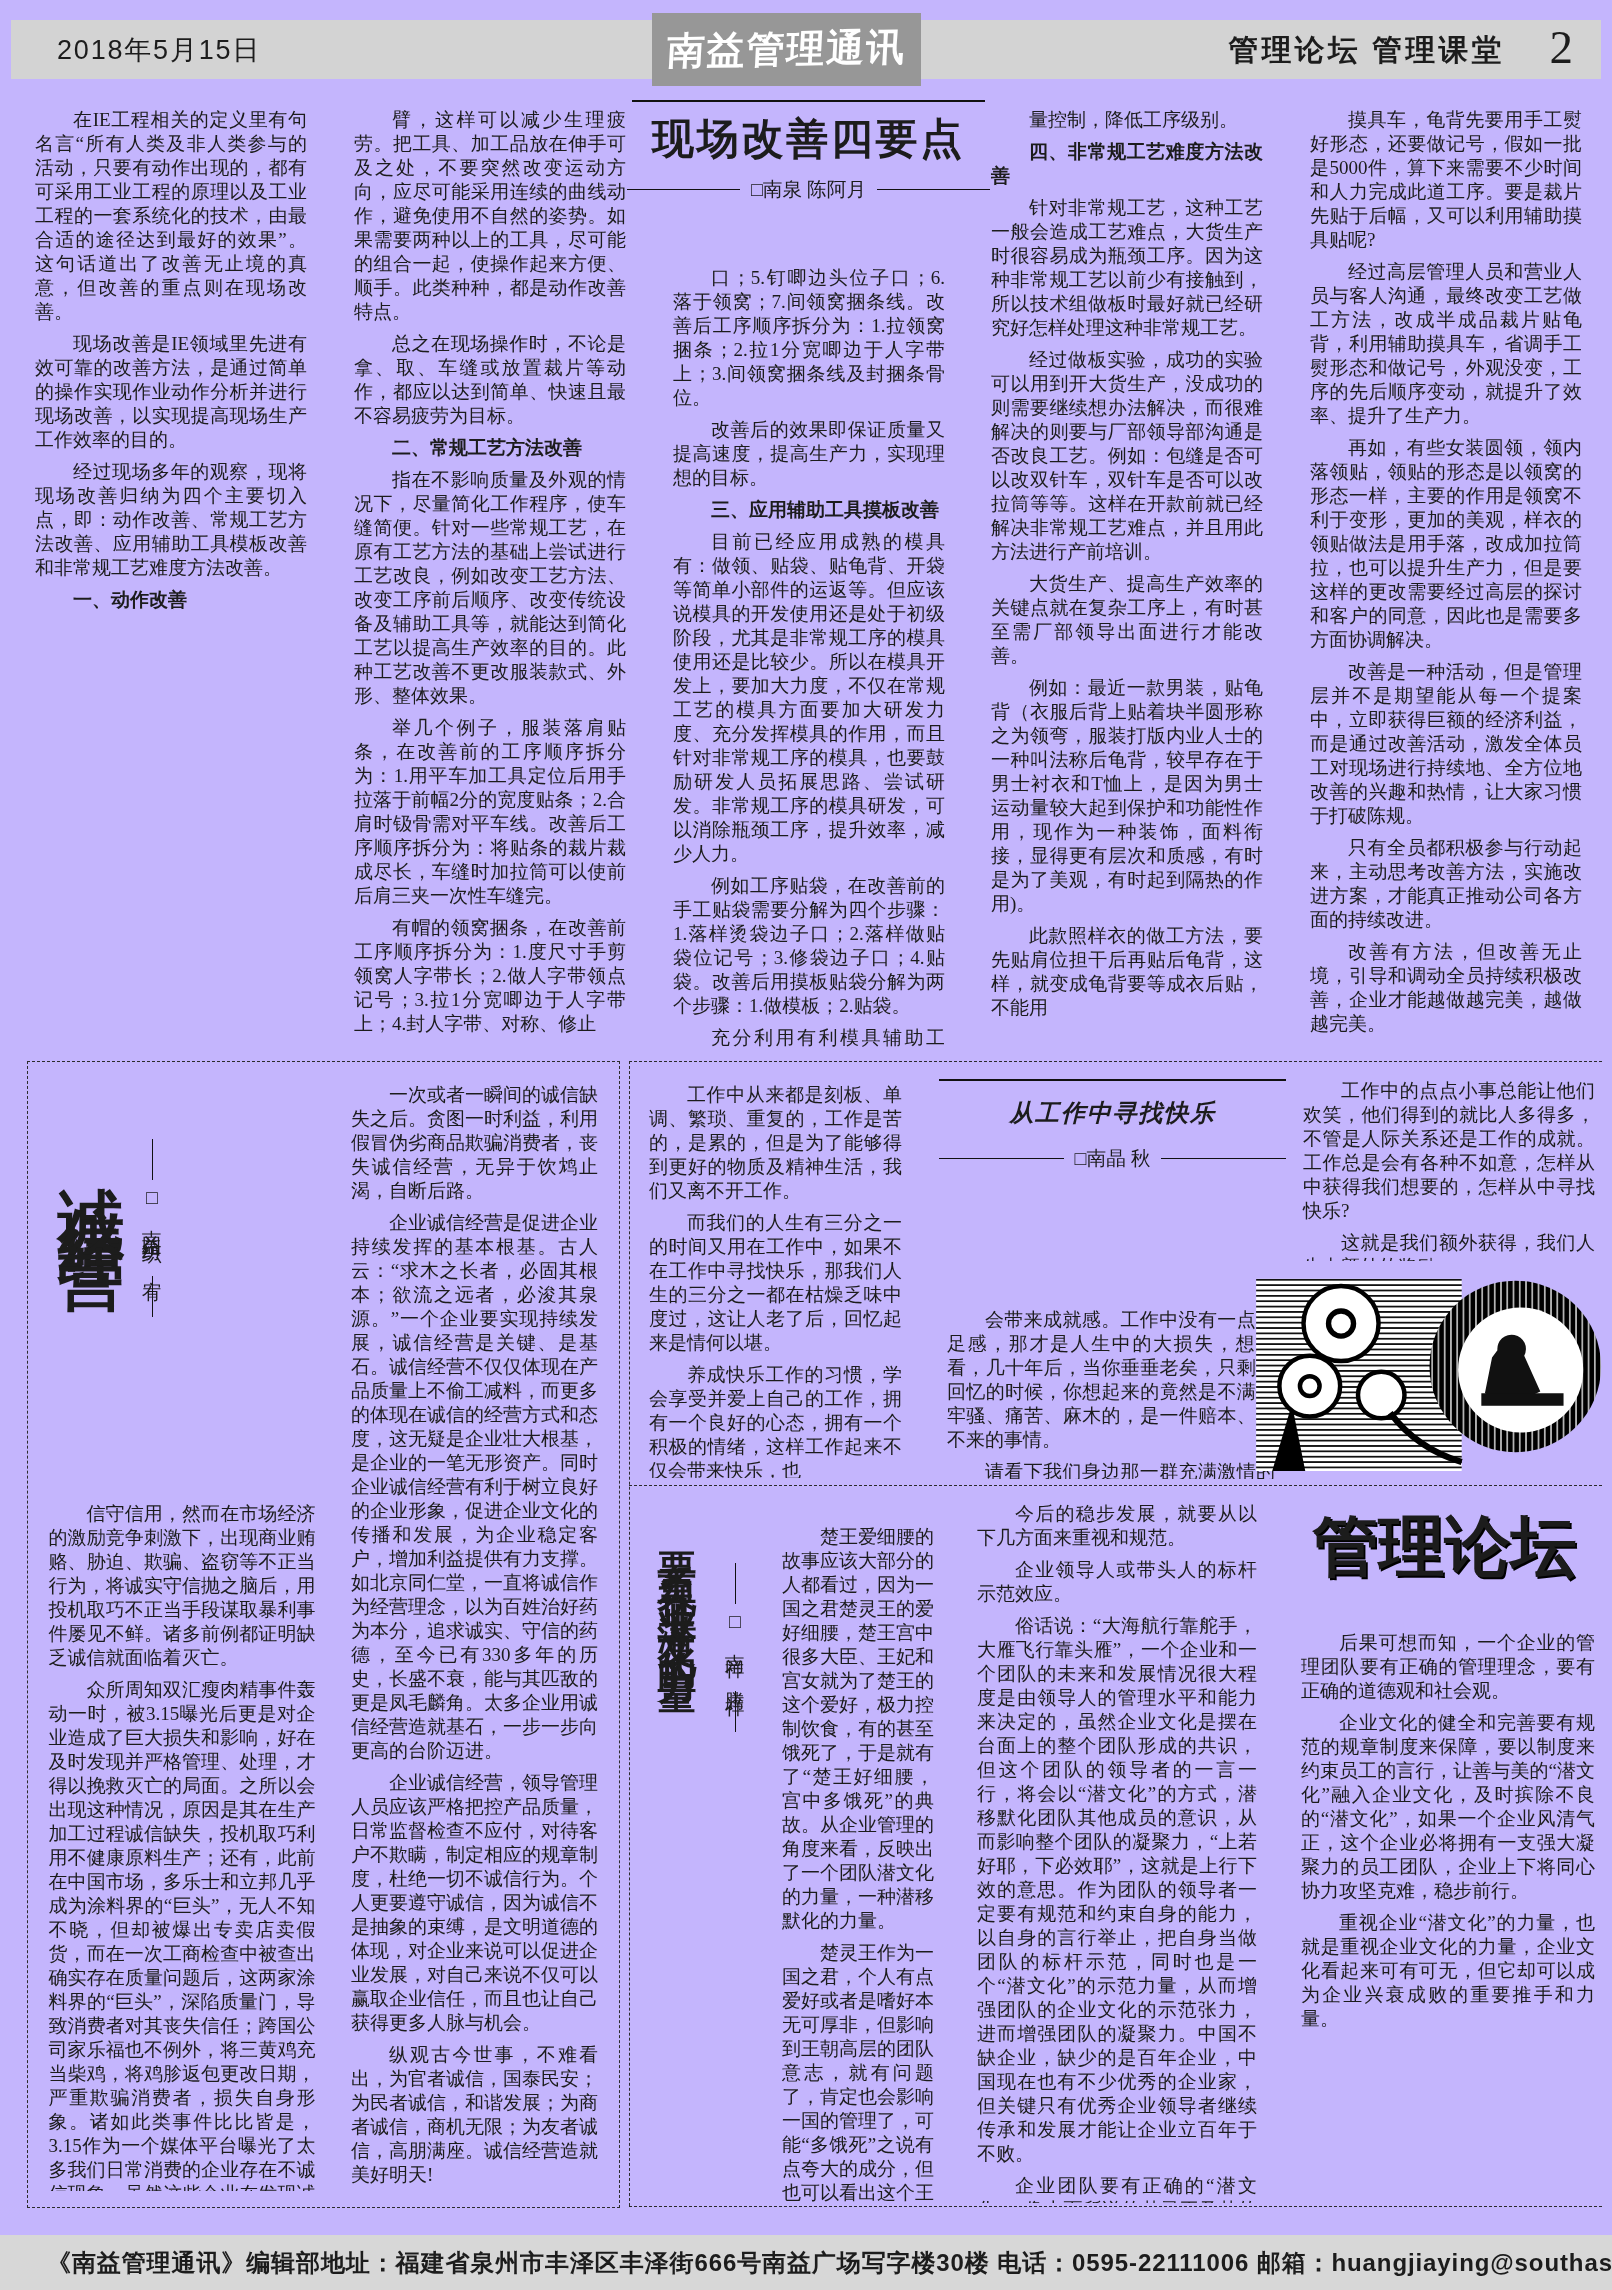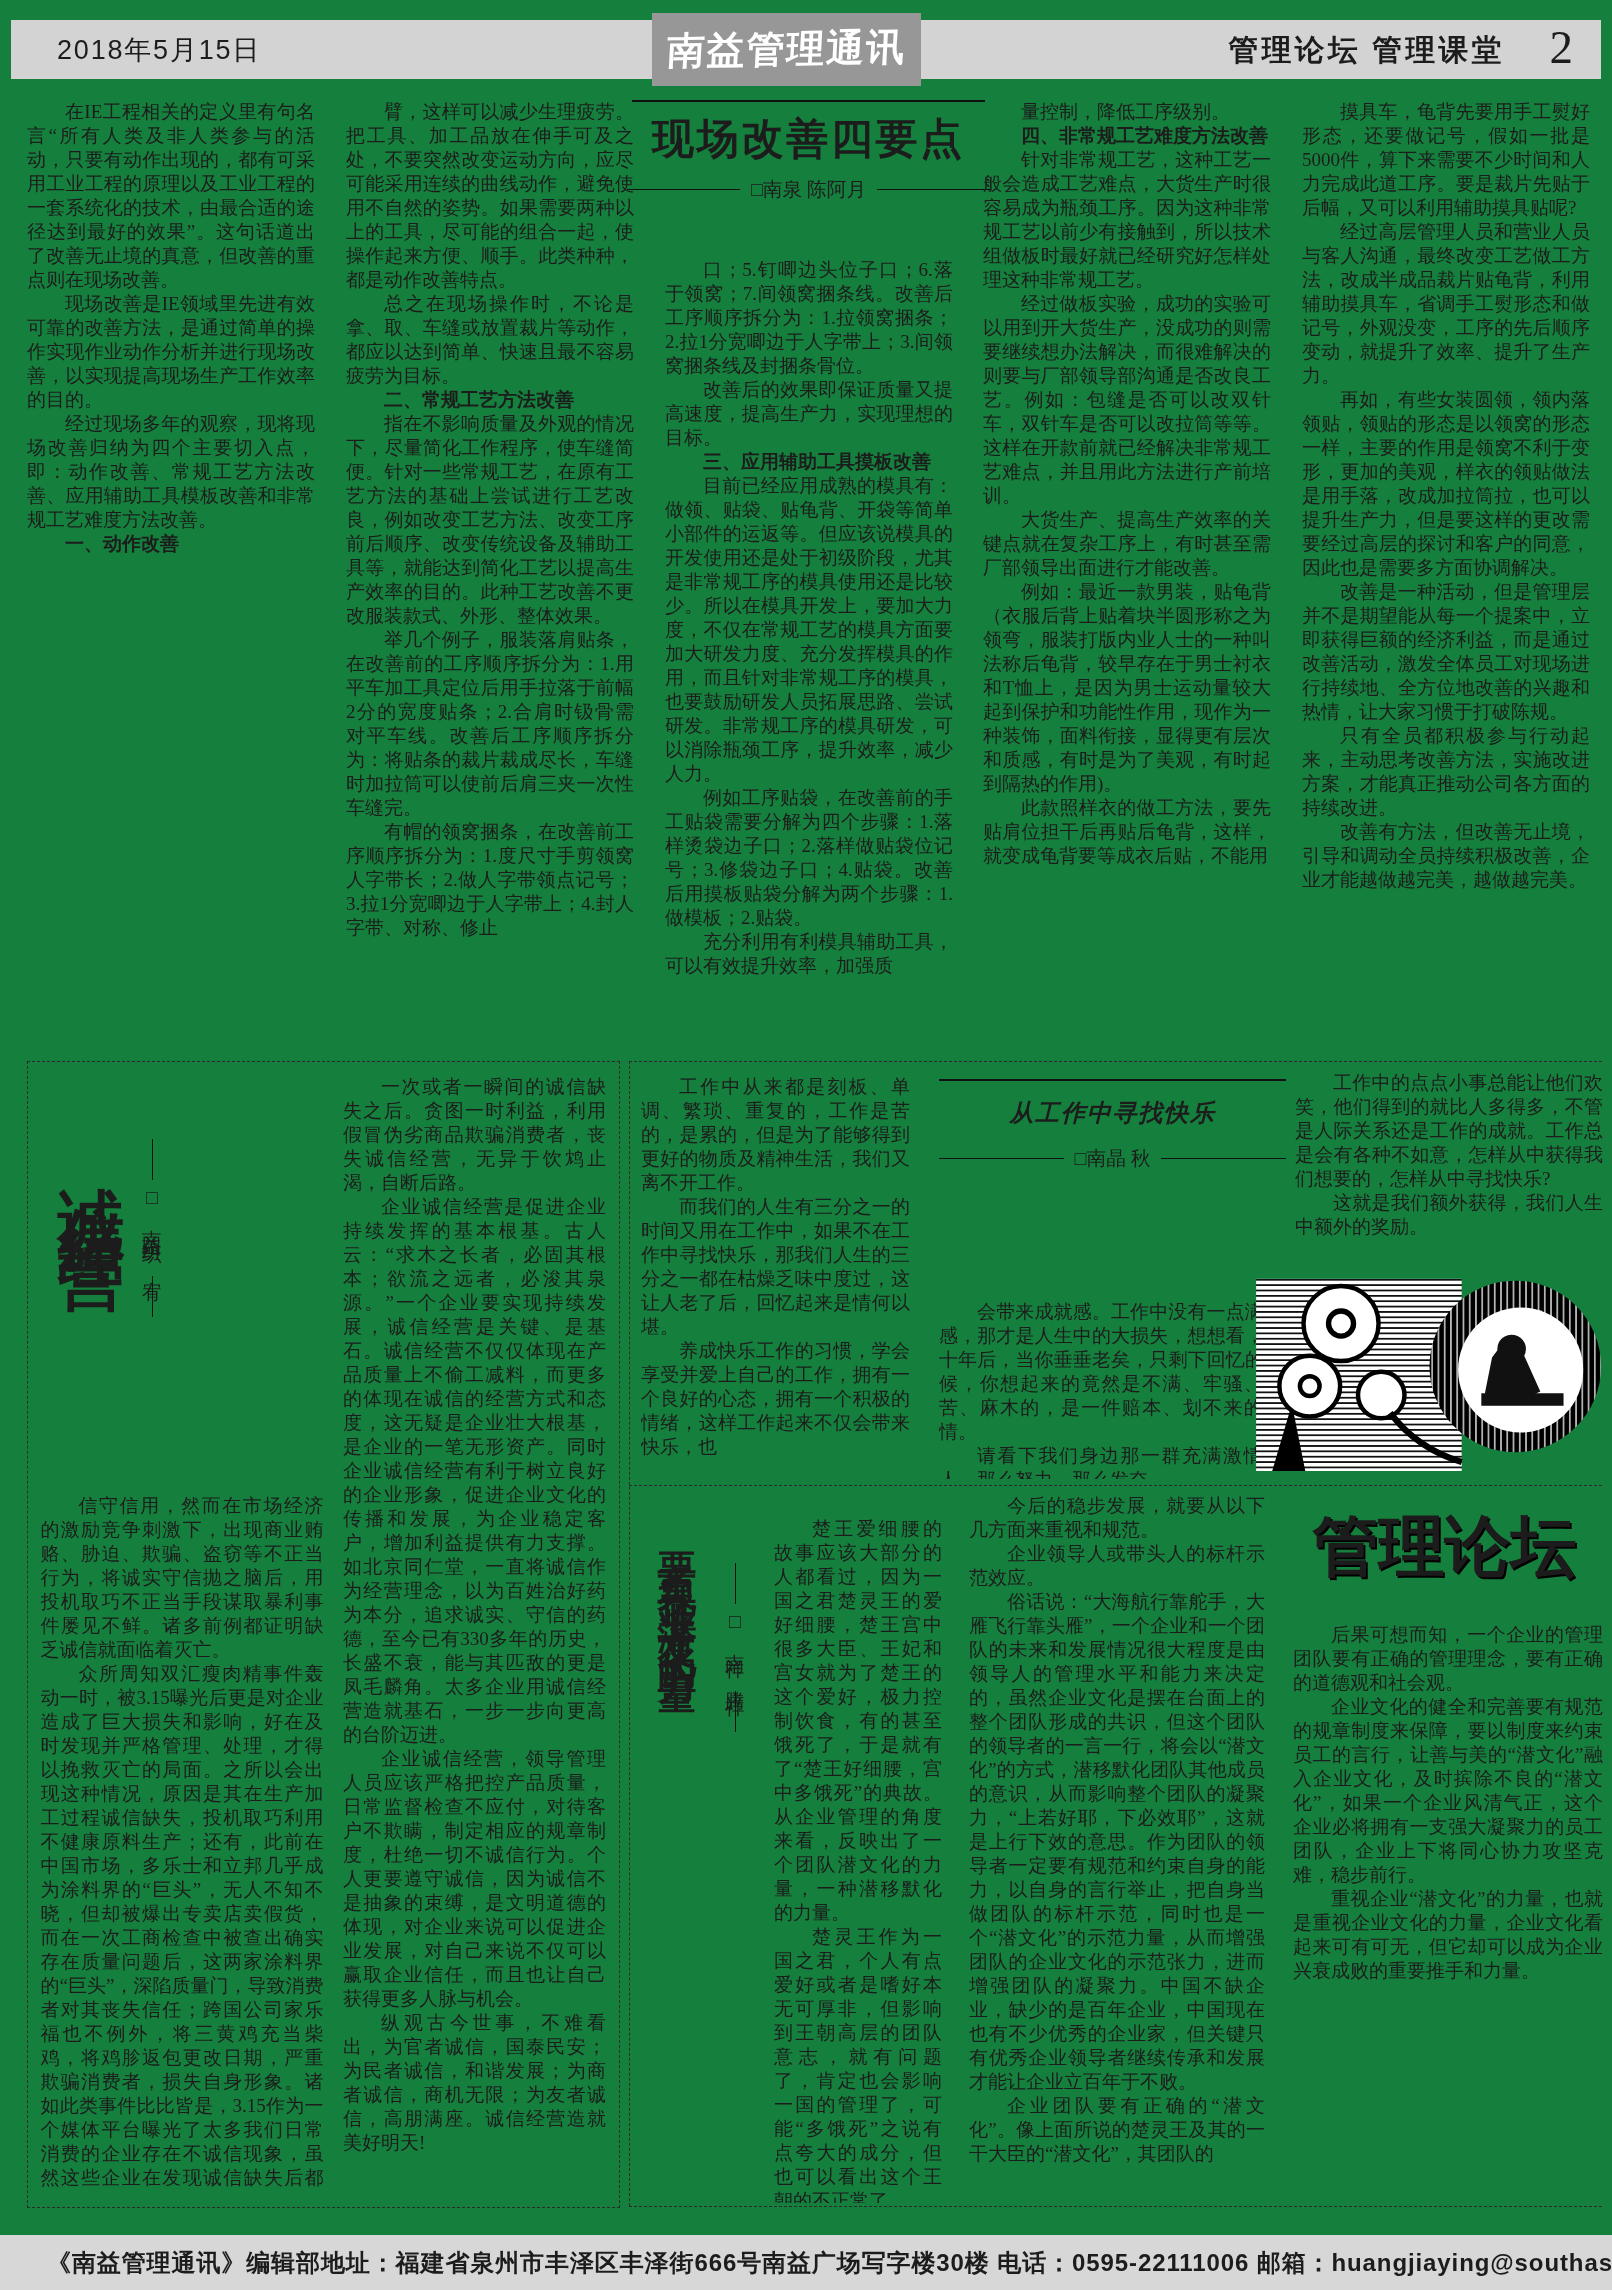--- a/index.html
+++ b/index.html
@@ -3,7 +3,7 @@
 <meta charset="utf-8">
 <style>
   html,body{margin:0;padding:0;background:#f3f3f1;}
-  #page{position:relative;width:1612px;height:2291px;background:#15803d;margin:0 auto;
+  #page{position:relative;width:1612px;height:2291px;background:#c4b5fd;margin:0 auto;
         font-family:"Liberation Serif","DejaVu Serif",serif;color:#1c1c1c;overflow:hidden;}
   
   .hdr-bar{position:absolute;top:19.7px;height:59px;background:#d3d3d3;}

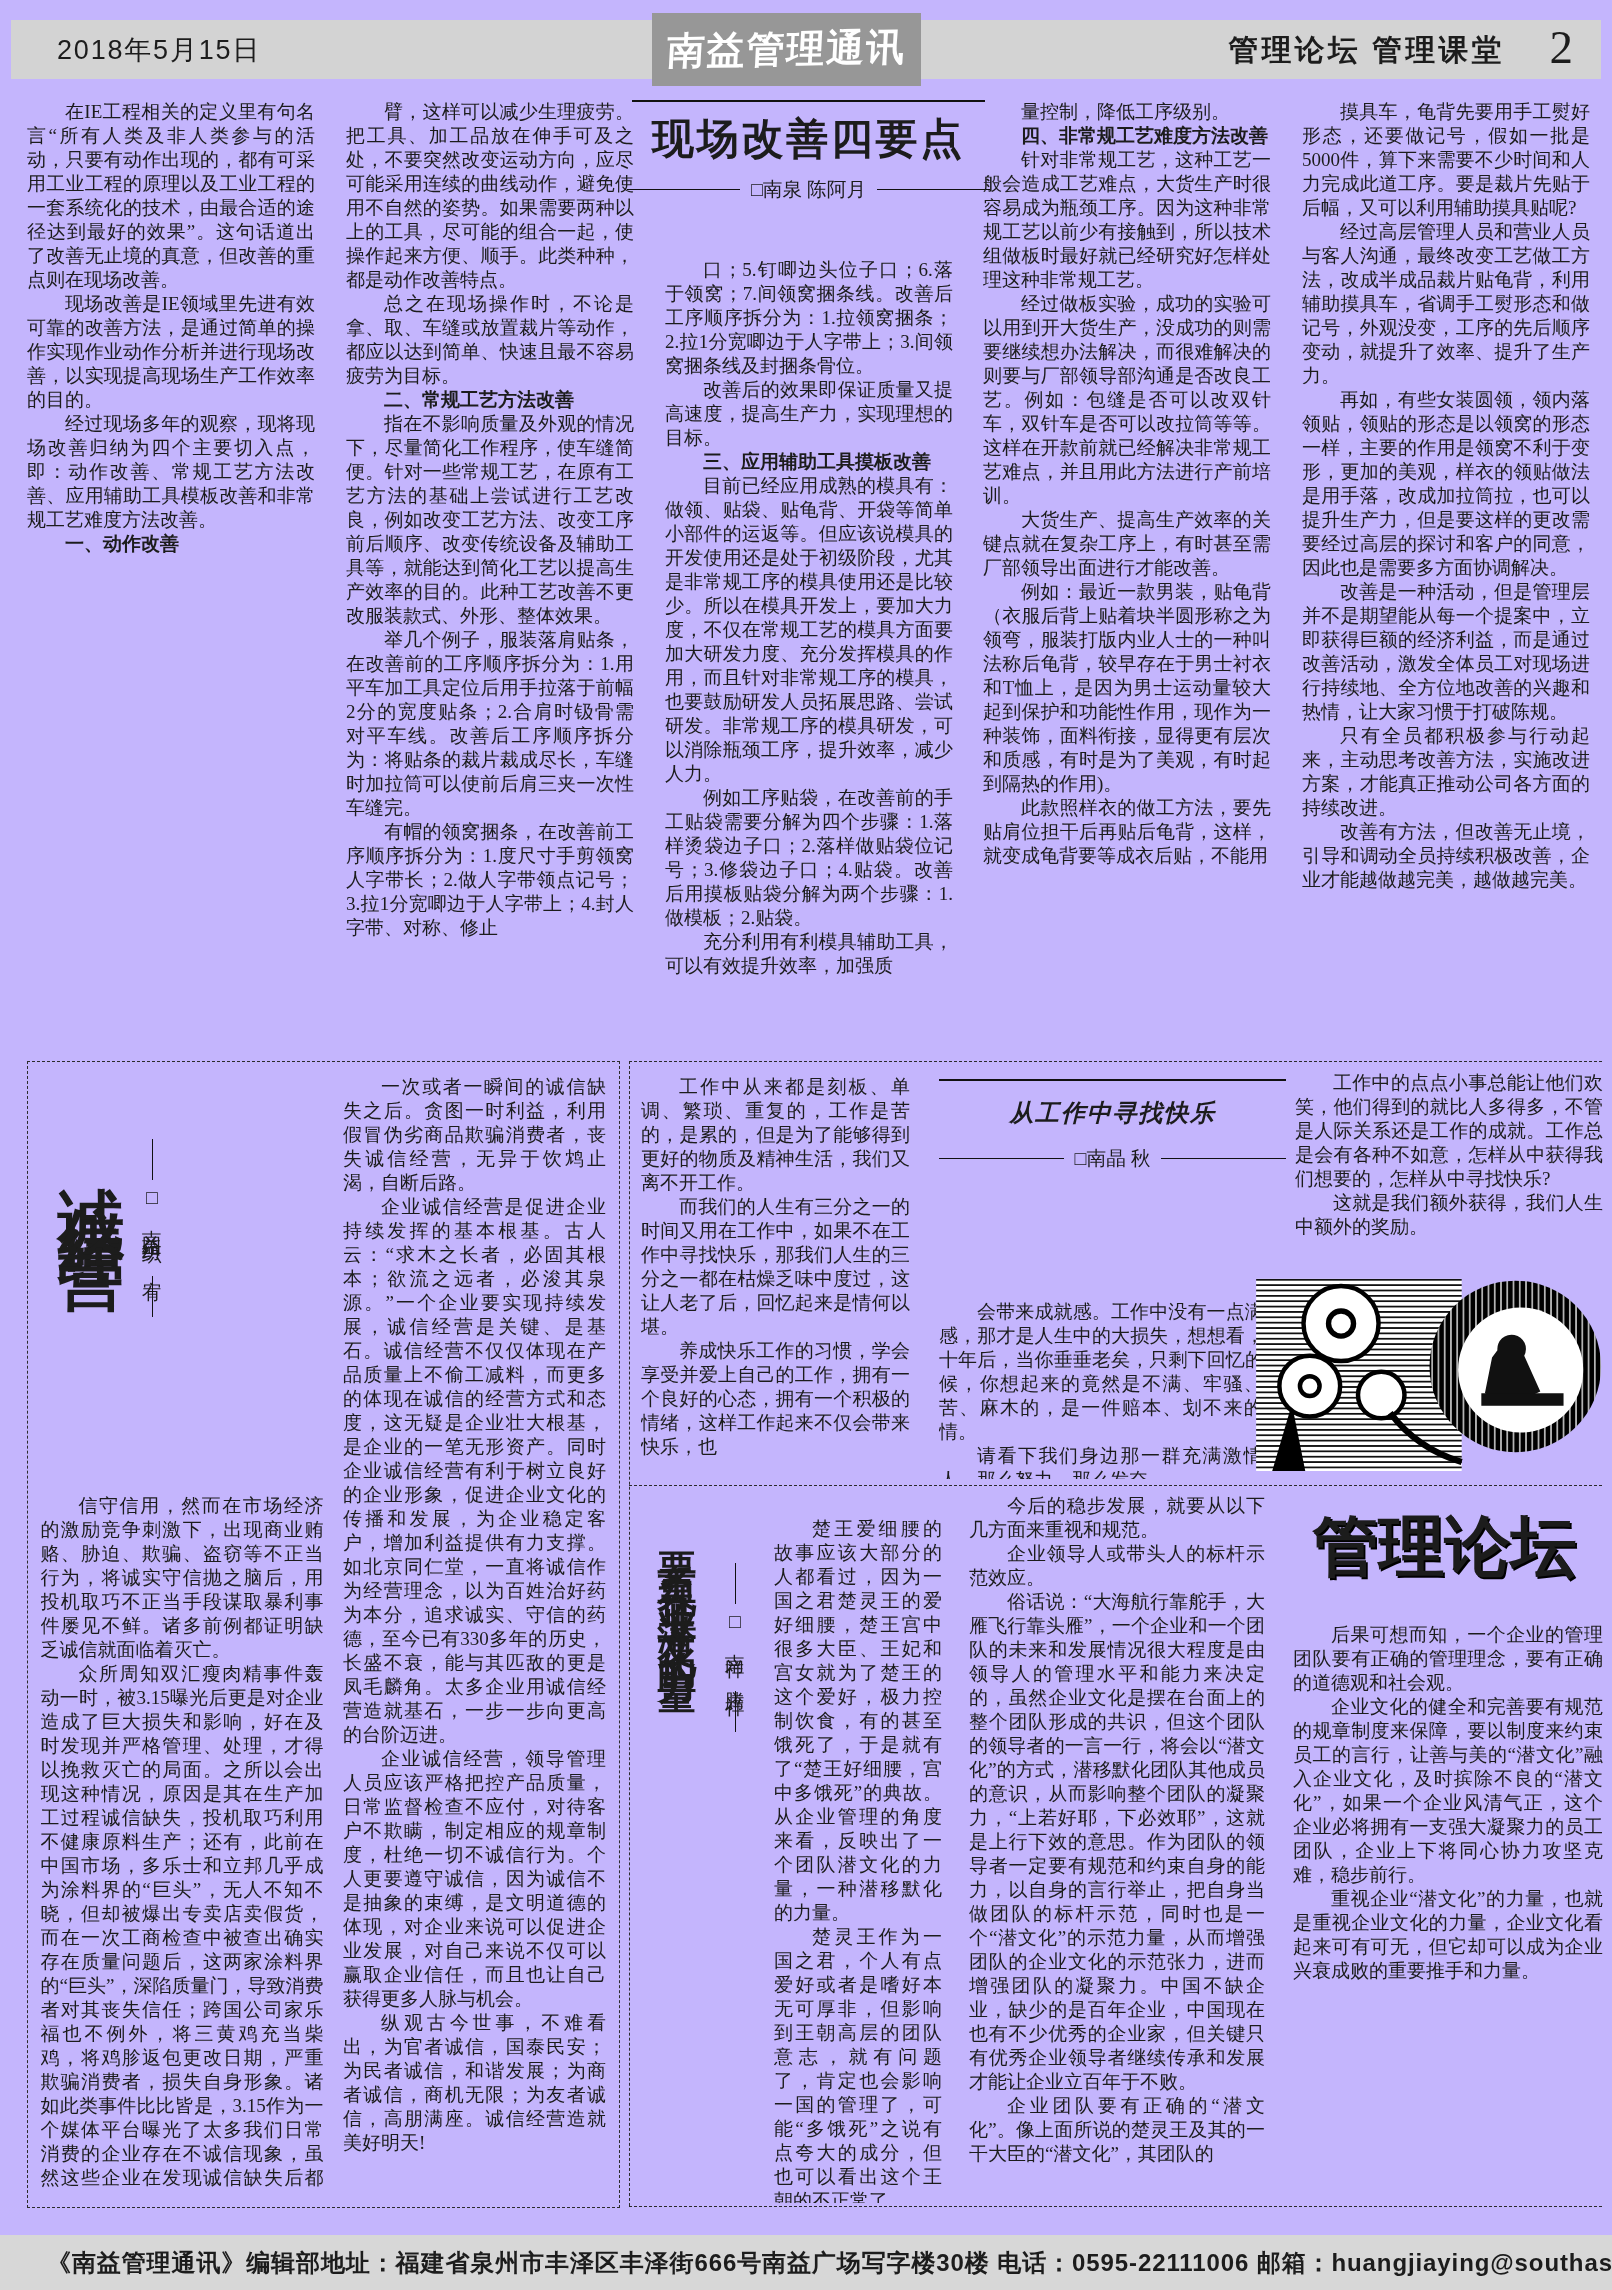--- a/index.html
+++ b/index.html
@@ -18,7 +18,7 @@
   #hdr-page{position:absolute;right:39px;top:19.7px;font-size:47px;font-family:"Liberation Serif",serif;}
   
   .col{position:absolute;font-size:19px;line-height:24px;text-align:justify;overflow:hidden;}
-  .col p{margin:0;text-indent:2em;}
+  .col p{margin:8px;text-indent:2em;}
   .col p.sec{font-family:"Liberation Sans","DejaVu Sans",sans-serif;font-weight:700;}
   
   #top-headline{position:absolute;left:627px;top:100px;width:363px;text-align:center;}

